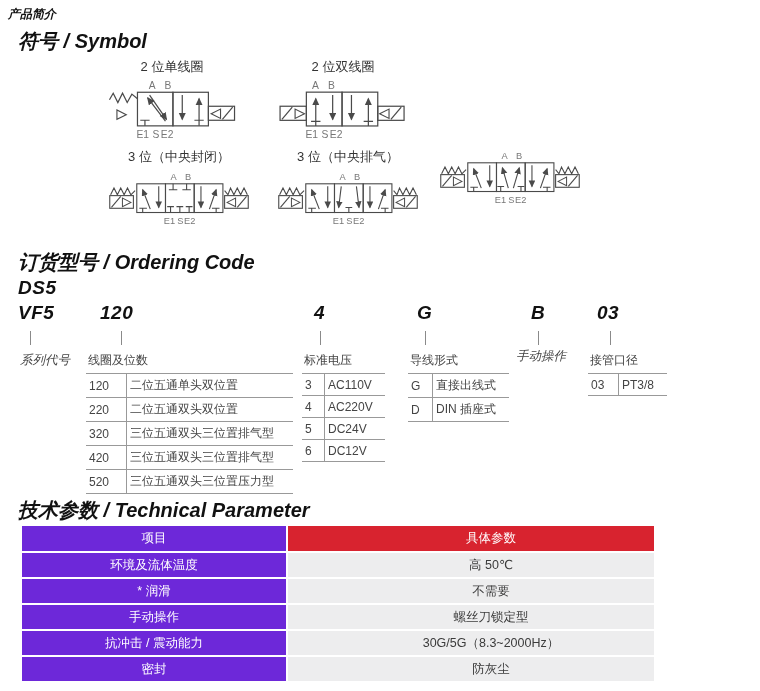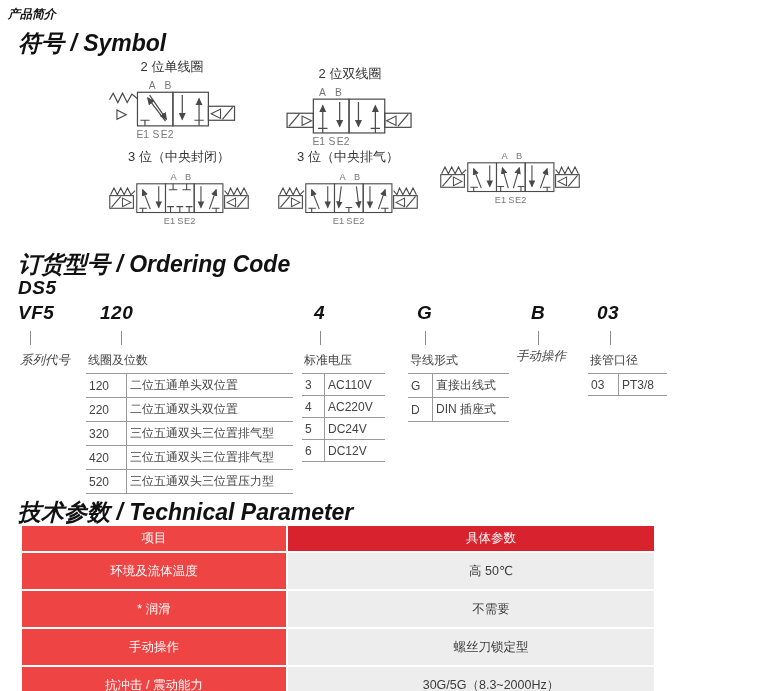--- a/index.html
+++ b/index.html
@@ -10,7 +10,7 @@
   }
   .abs{position:absolute;font-style:italic;}
   .kicker{font-size:12px;font-weight:bold;color:#111;}
-  .h1{font-size:23px;font-weight:bold;color:#111;}
+  .h1{font-size:20px;font-weight:bold;color:#111;}
   .code{font-size:19px;font-weight:bold;color:#111;letter-spacing:0.5px;}
   .tick{width:1px;height:14px;background:#8a8a8a;}
   

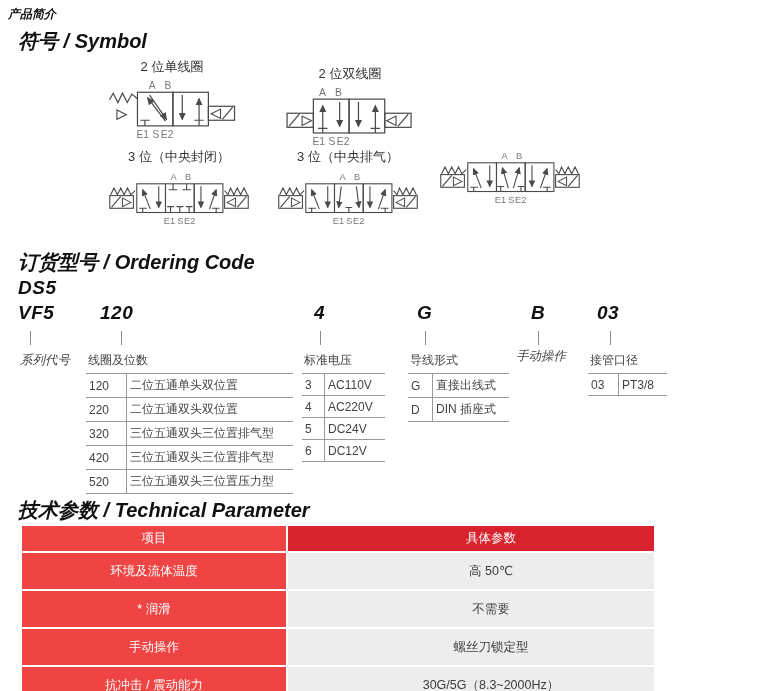--- a/index.html
+++ b/index.html
@@ -76,7 +76,7 @@
   </svg>
 </figure>
 
-<figure class="sym" style="left:268px;top:58px;width:150px;margin:7px;">
+<figure class="sym" style="left:268px;top:58px;width:150px;margin:0;">
   <div class="sym-cap">2 位双线圈</div>
   <svg width="144" height="62" viewBox="0 0 150 66">
     <text x="42" y="11">A</text>

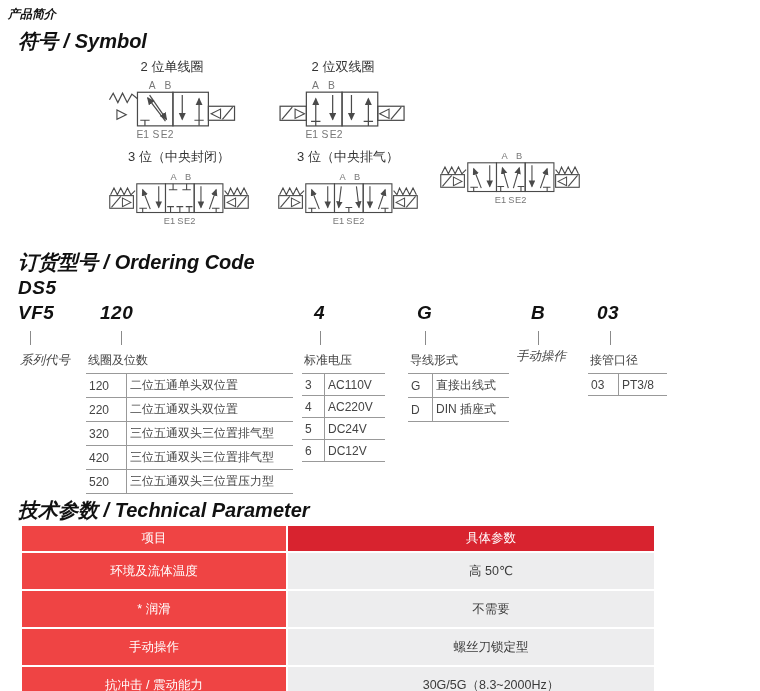--- a/index.html
+++ b/index.html
@@ -33,7 +33,7 @@
   .trow{display:flex;gap:2px;margin-bottom:2px;}
   .tcell{display:flex;align-items:center;justify-content:center;
          height:36px;font-size:12.5px;}
-  .tcell.l{width:264px;background:#ef4444;color:#ffffff;flex:none;}
+  .tcell.l{width:264px;background:#6d28d9;color:#ffffff;flex:none;}
   .tcell.r{flex:1;background:#ededee;color:#3b3b3b;padding-left:40px;}
   .trow.head .tcell{height:25px;}
   .trow.head .tcell.r{background:#d8232f;color:#ffffff;}

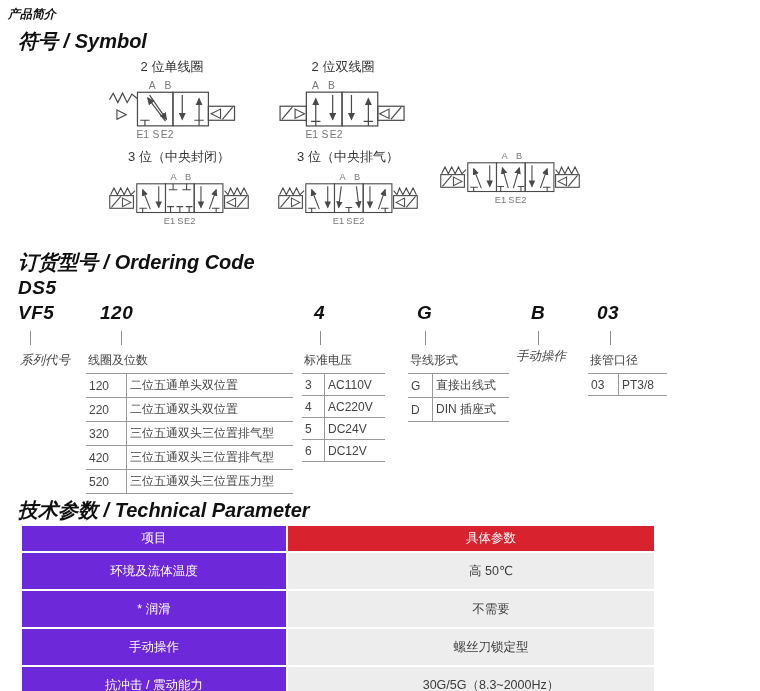--- a/index.html
+++ b/index.html
@@ -32,7 +32,7 @@
   .ttab{position:absolute;left:22px;top:526px;width:632px;}
   .trow{display:flex;gap:2px;margin-bottom:2px;}
   .tcell{display:flex;align-items:center;justify-content:center;
-         height:36px;font-size:12.5px;}
+         height:24px;font-size:12.5px;}
   .tcell.l{width:264px;background:#6d28d9;color:#ffffff;flex:none;}
   .tcell.r{flex:1;background:#ededee;color:#3b3b3b;padding-left:40px;}
   .trow.head .tcell{height:25px;}

